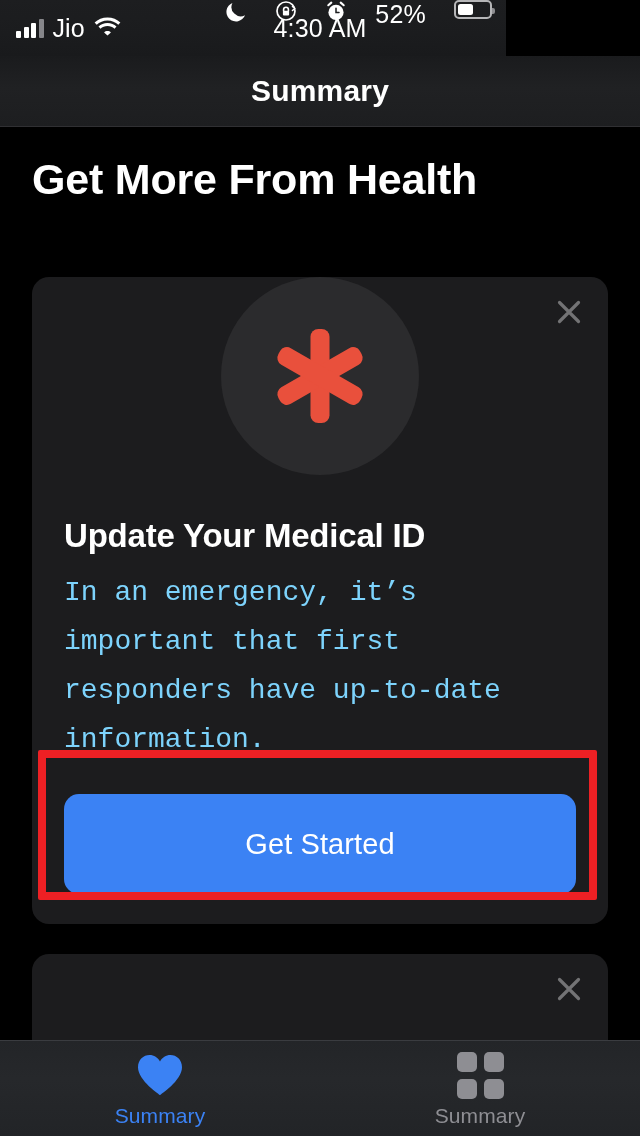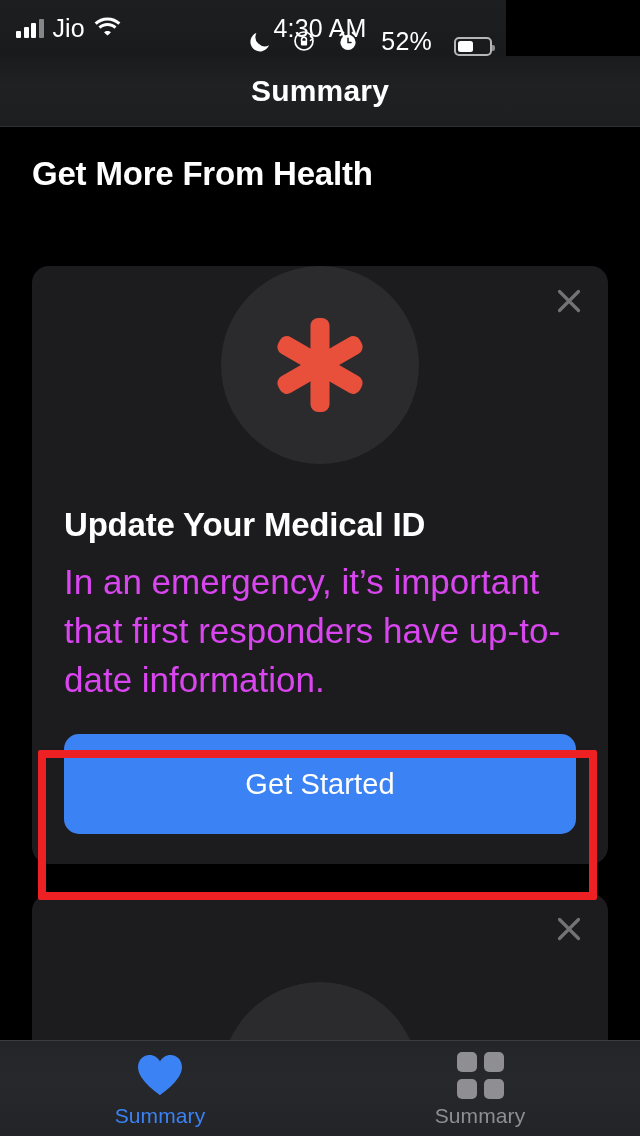--- a/index.html
+++ b/index.html
@@ -34,7 +34,7 @@
   .sb-time { font-size: 25px; font-weight: 500; letter-spacing: .2px; color:#fff; }
   .sb-right {
     position: absolute; right: 14px; top: 0; height: 56px;
-    display: flex; align-items: flex-end; gap: 22px;
+    display: flex; align-items: flex-start; gap: 28px;
   }
   .sb-carrier { font-size: 25px; font-weight: 500; color: #fff; letter-spacing: .1px; }
   .sb-batt-pct { font-size: 25px; font-weight: 500; color: #fff; letter-spacing: .2px; }

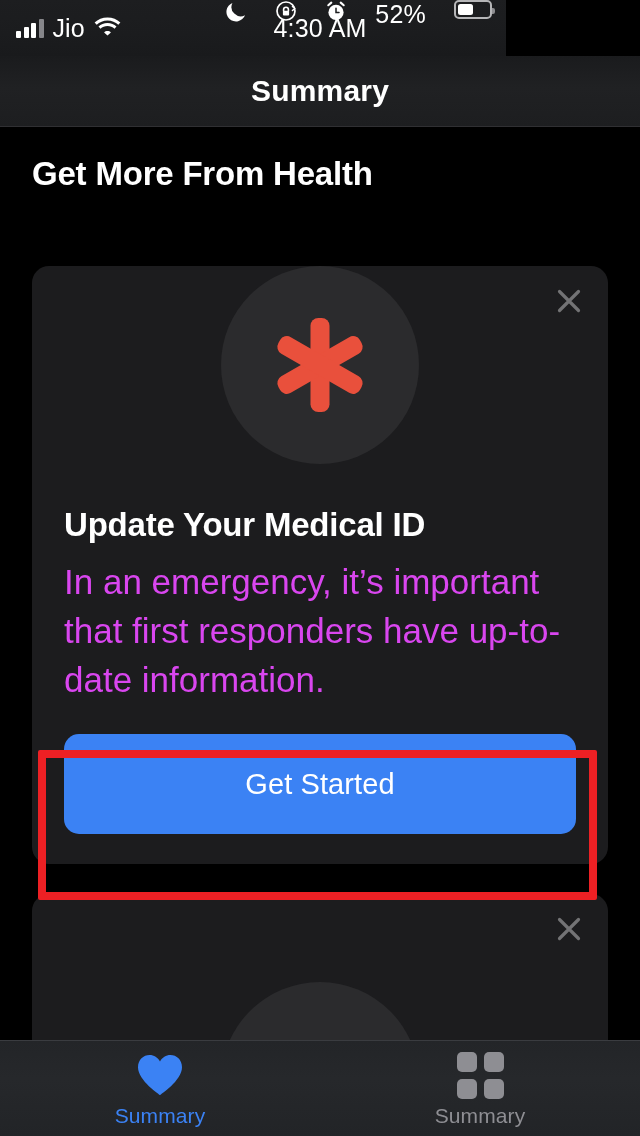--- a/index.html
+++ b/index.html
@@ -78,7 +78,7 @@
   }
   .section-title {
     margin: 27px 0 0 32px;
-    font-size: 33px; font-weight: 700; color: #fff; letter-spacing: -.2px;
+    font-size: 43px; font-weight: 700; color: #fff; letter-spacing: -.2px;
   }
 
   .card {

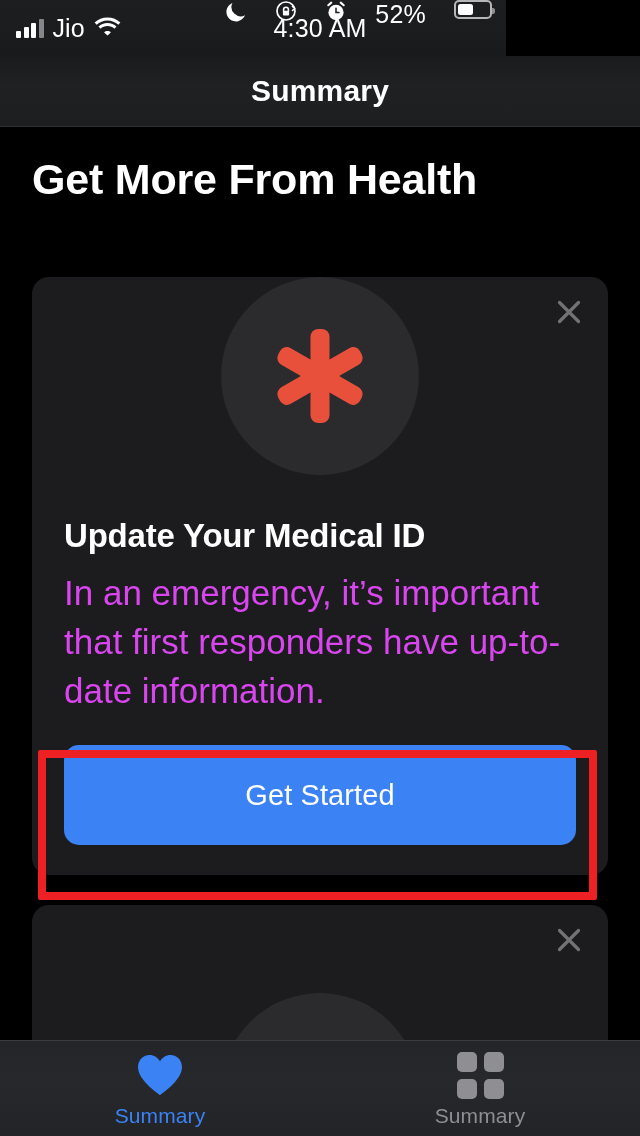--- a/index.html
+++ b/index.html
@@ -111,7 +111,7 @@
   }
   .card-body {
     margin: 13px 32px 0 32px;
-    font-size: 35px; line-height: 49px; color: #d946ef; font-weight: 400;
+    font-size: 28px; line-height: 49px; color: #7dd3fc; font-weight: 400; font-family: Liberation Mono, monospace;
   }
 
   .cta-wrap { margin: 30px 32px 0 32px; }

